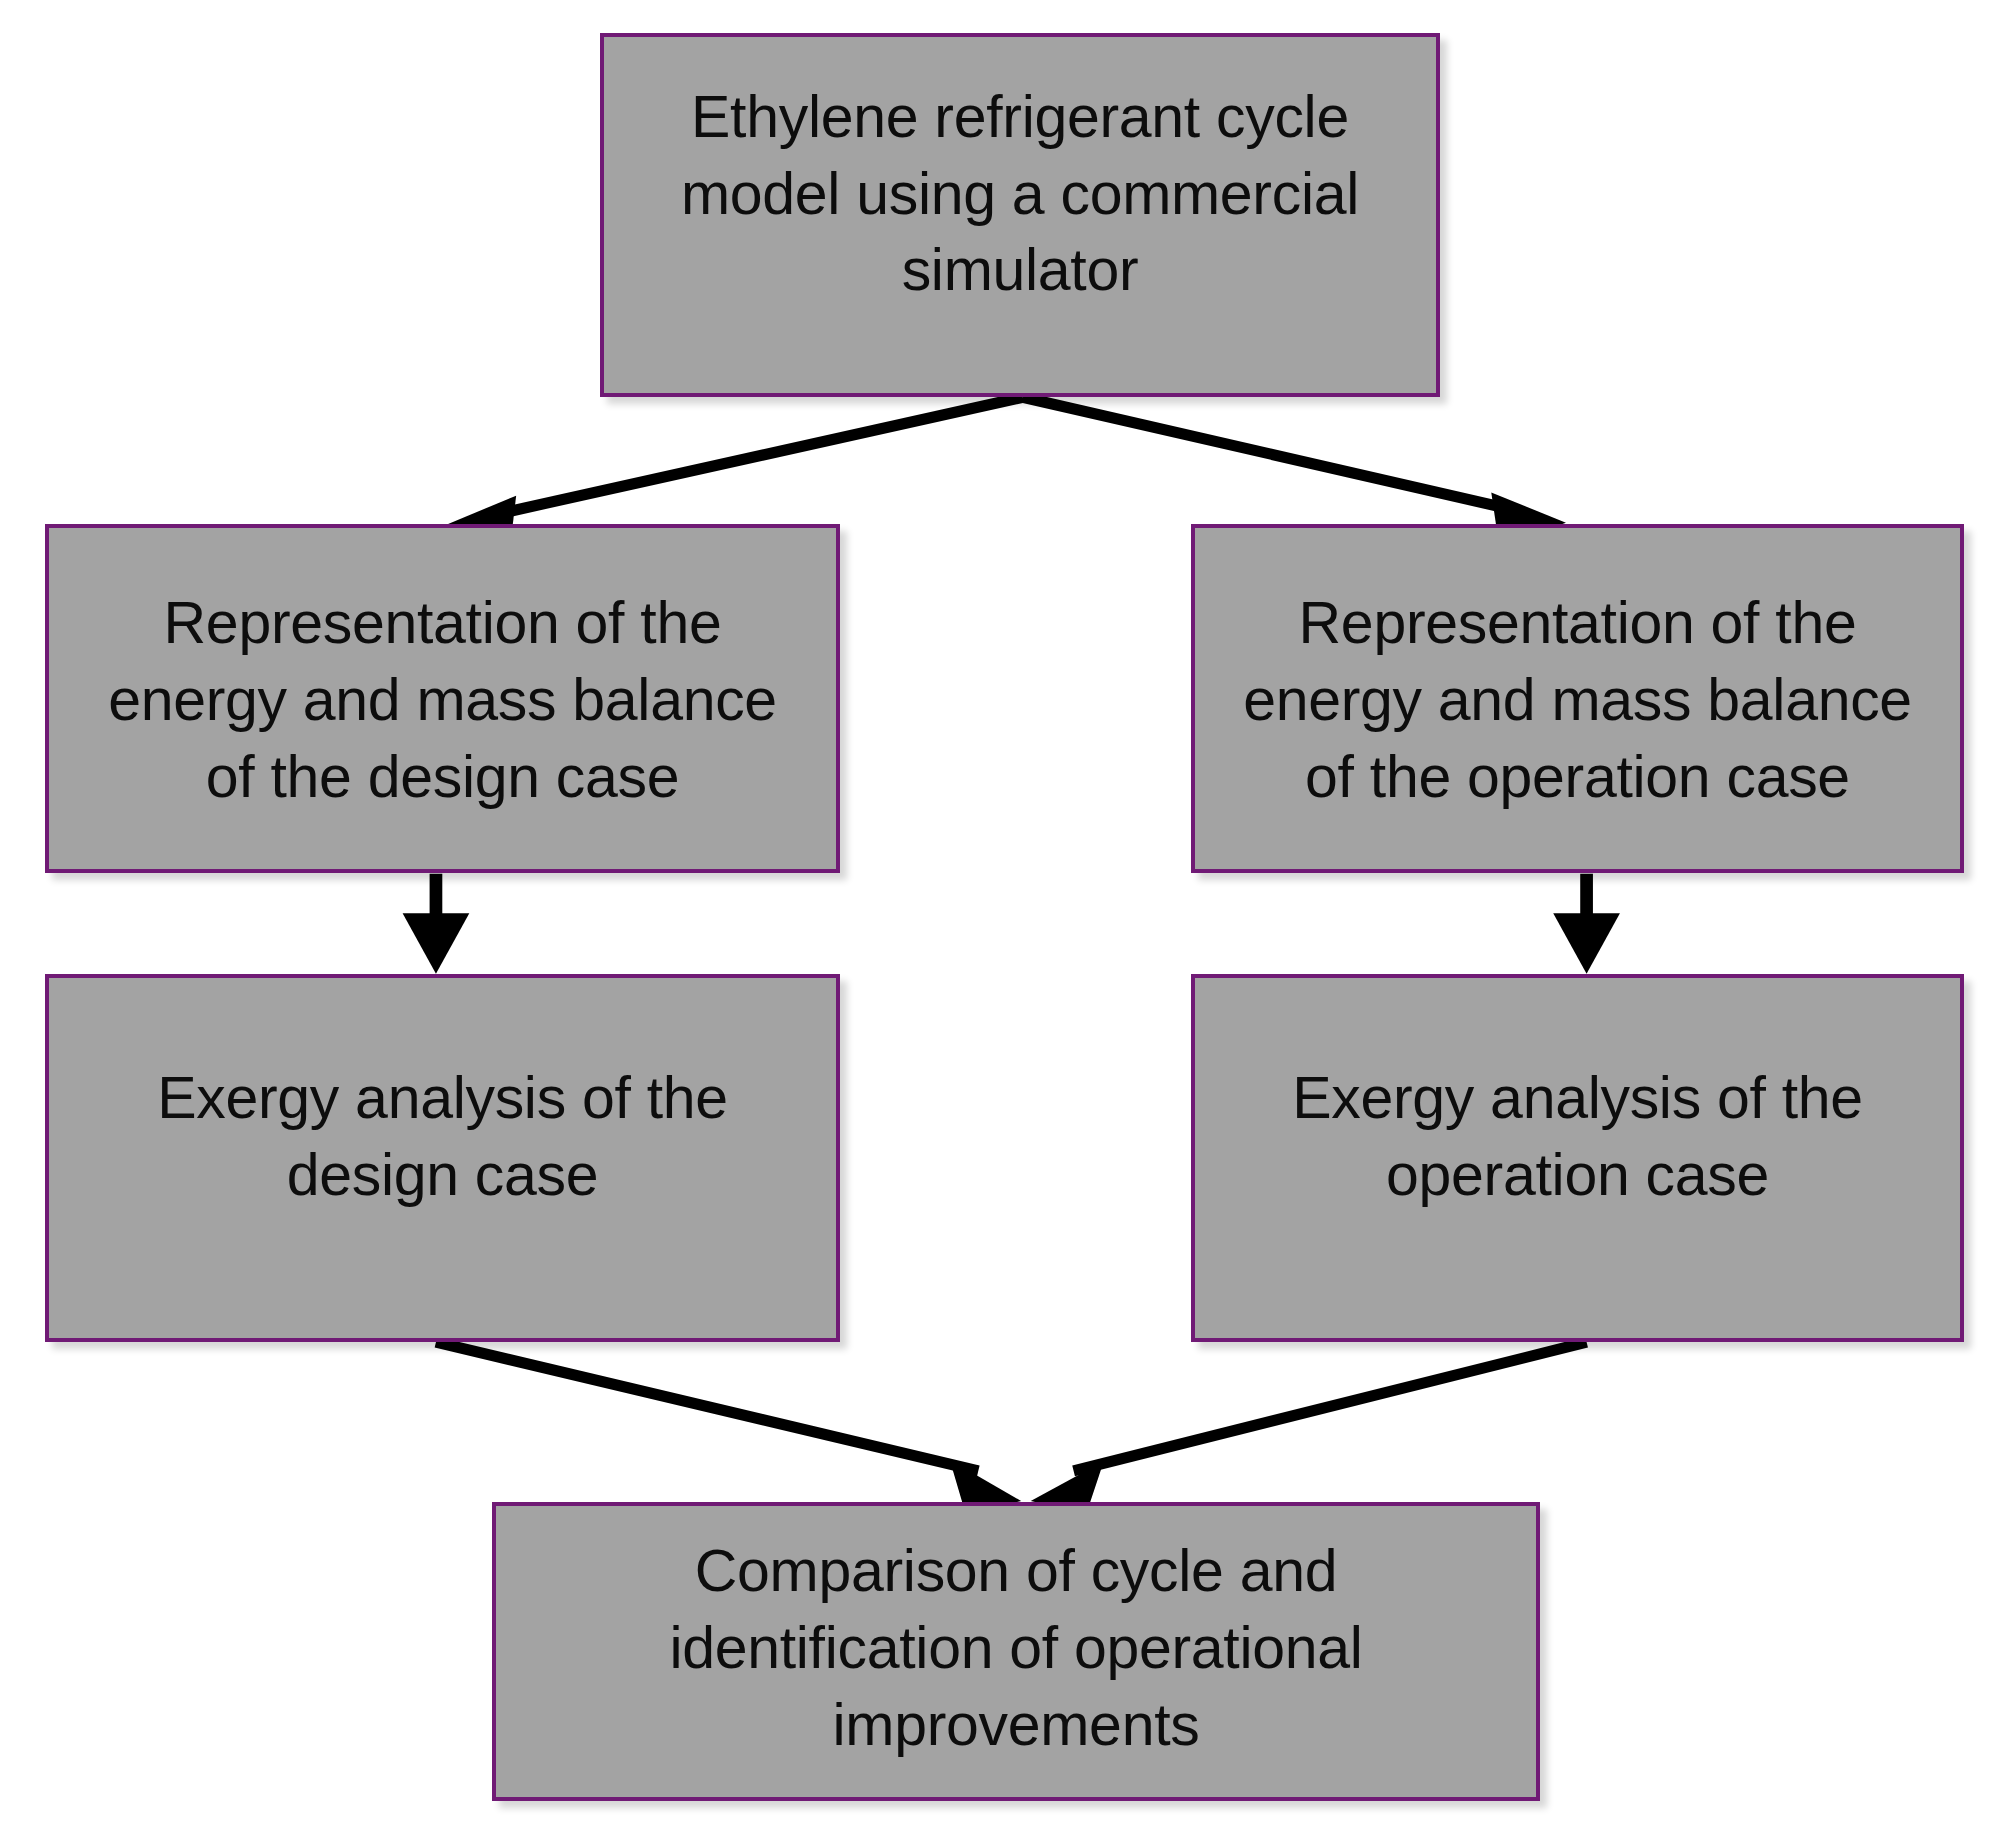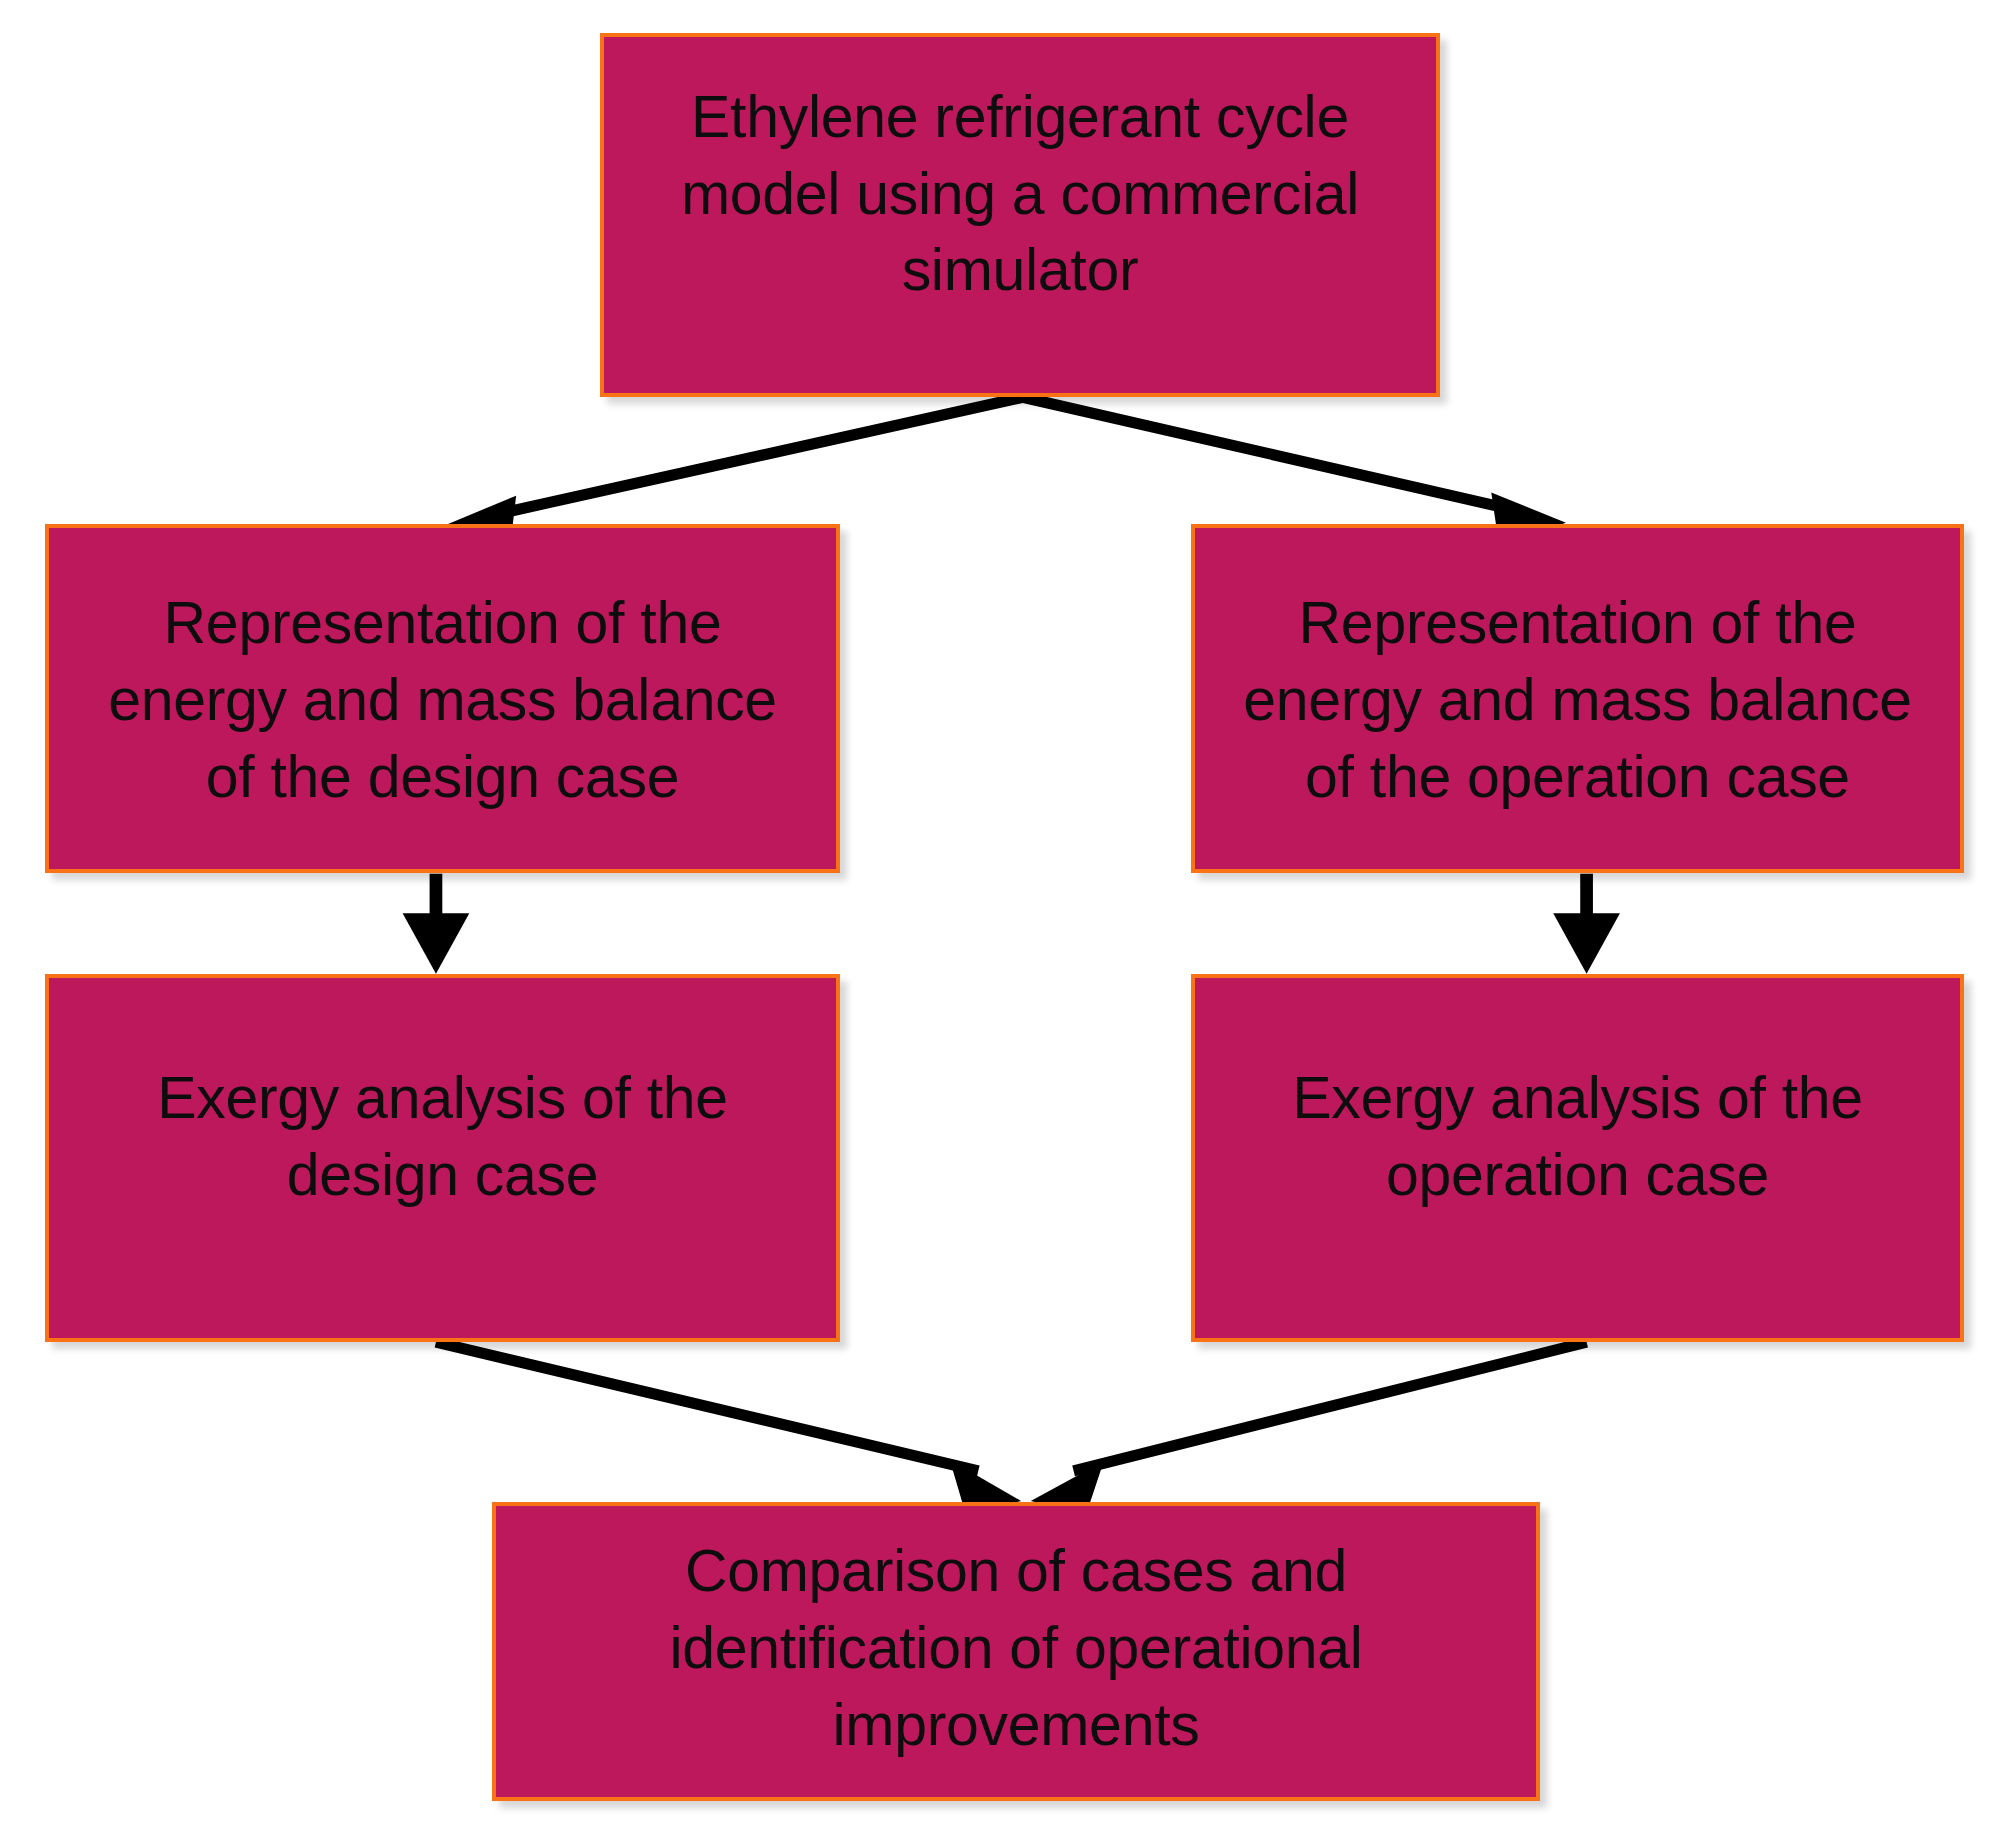--- a/index.html
+++ b/index.html
@@ -27,8 +27,8 @@
   .node {
     position: absolute;
     box-sizing: border-box;
-    background: #be185d;
-    border: 4px solid #f97316;
+    background: #a3a3a3;
+    border: 4px solid #701a75;
     box-shadow: 7.1px 7.1px 7.1px rgba(0,0,0,0.16);
     display: flex;
     align-items: center;

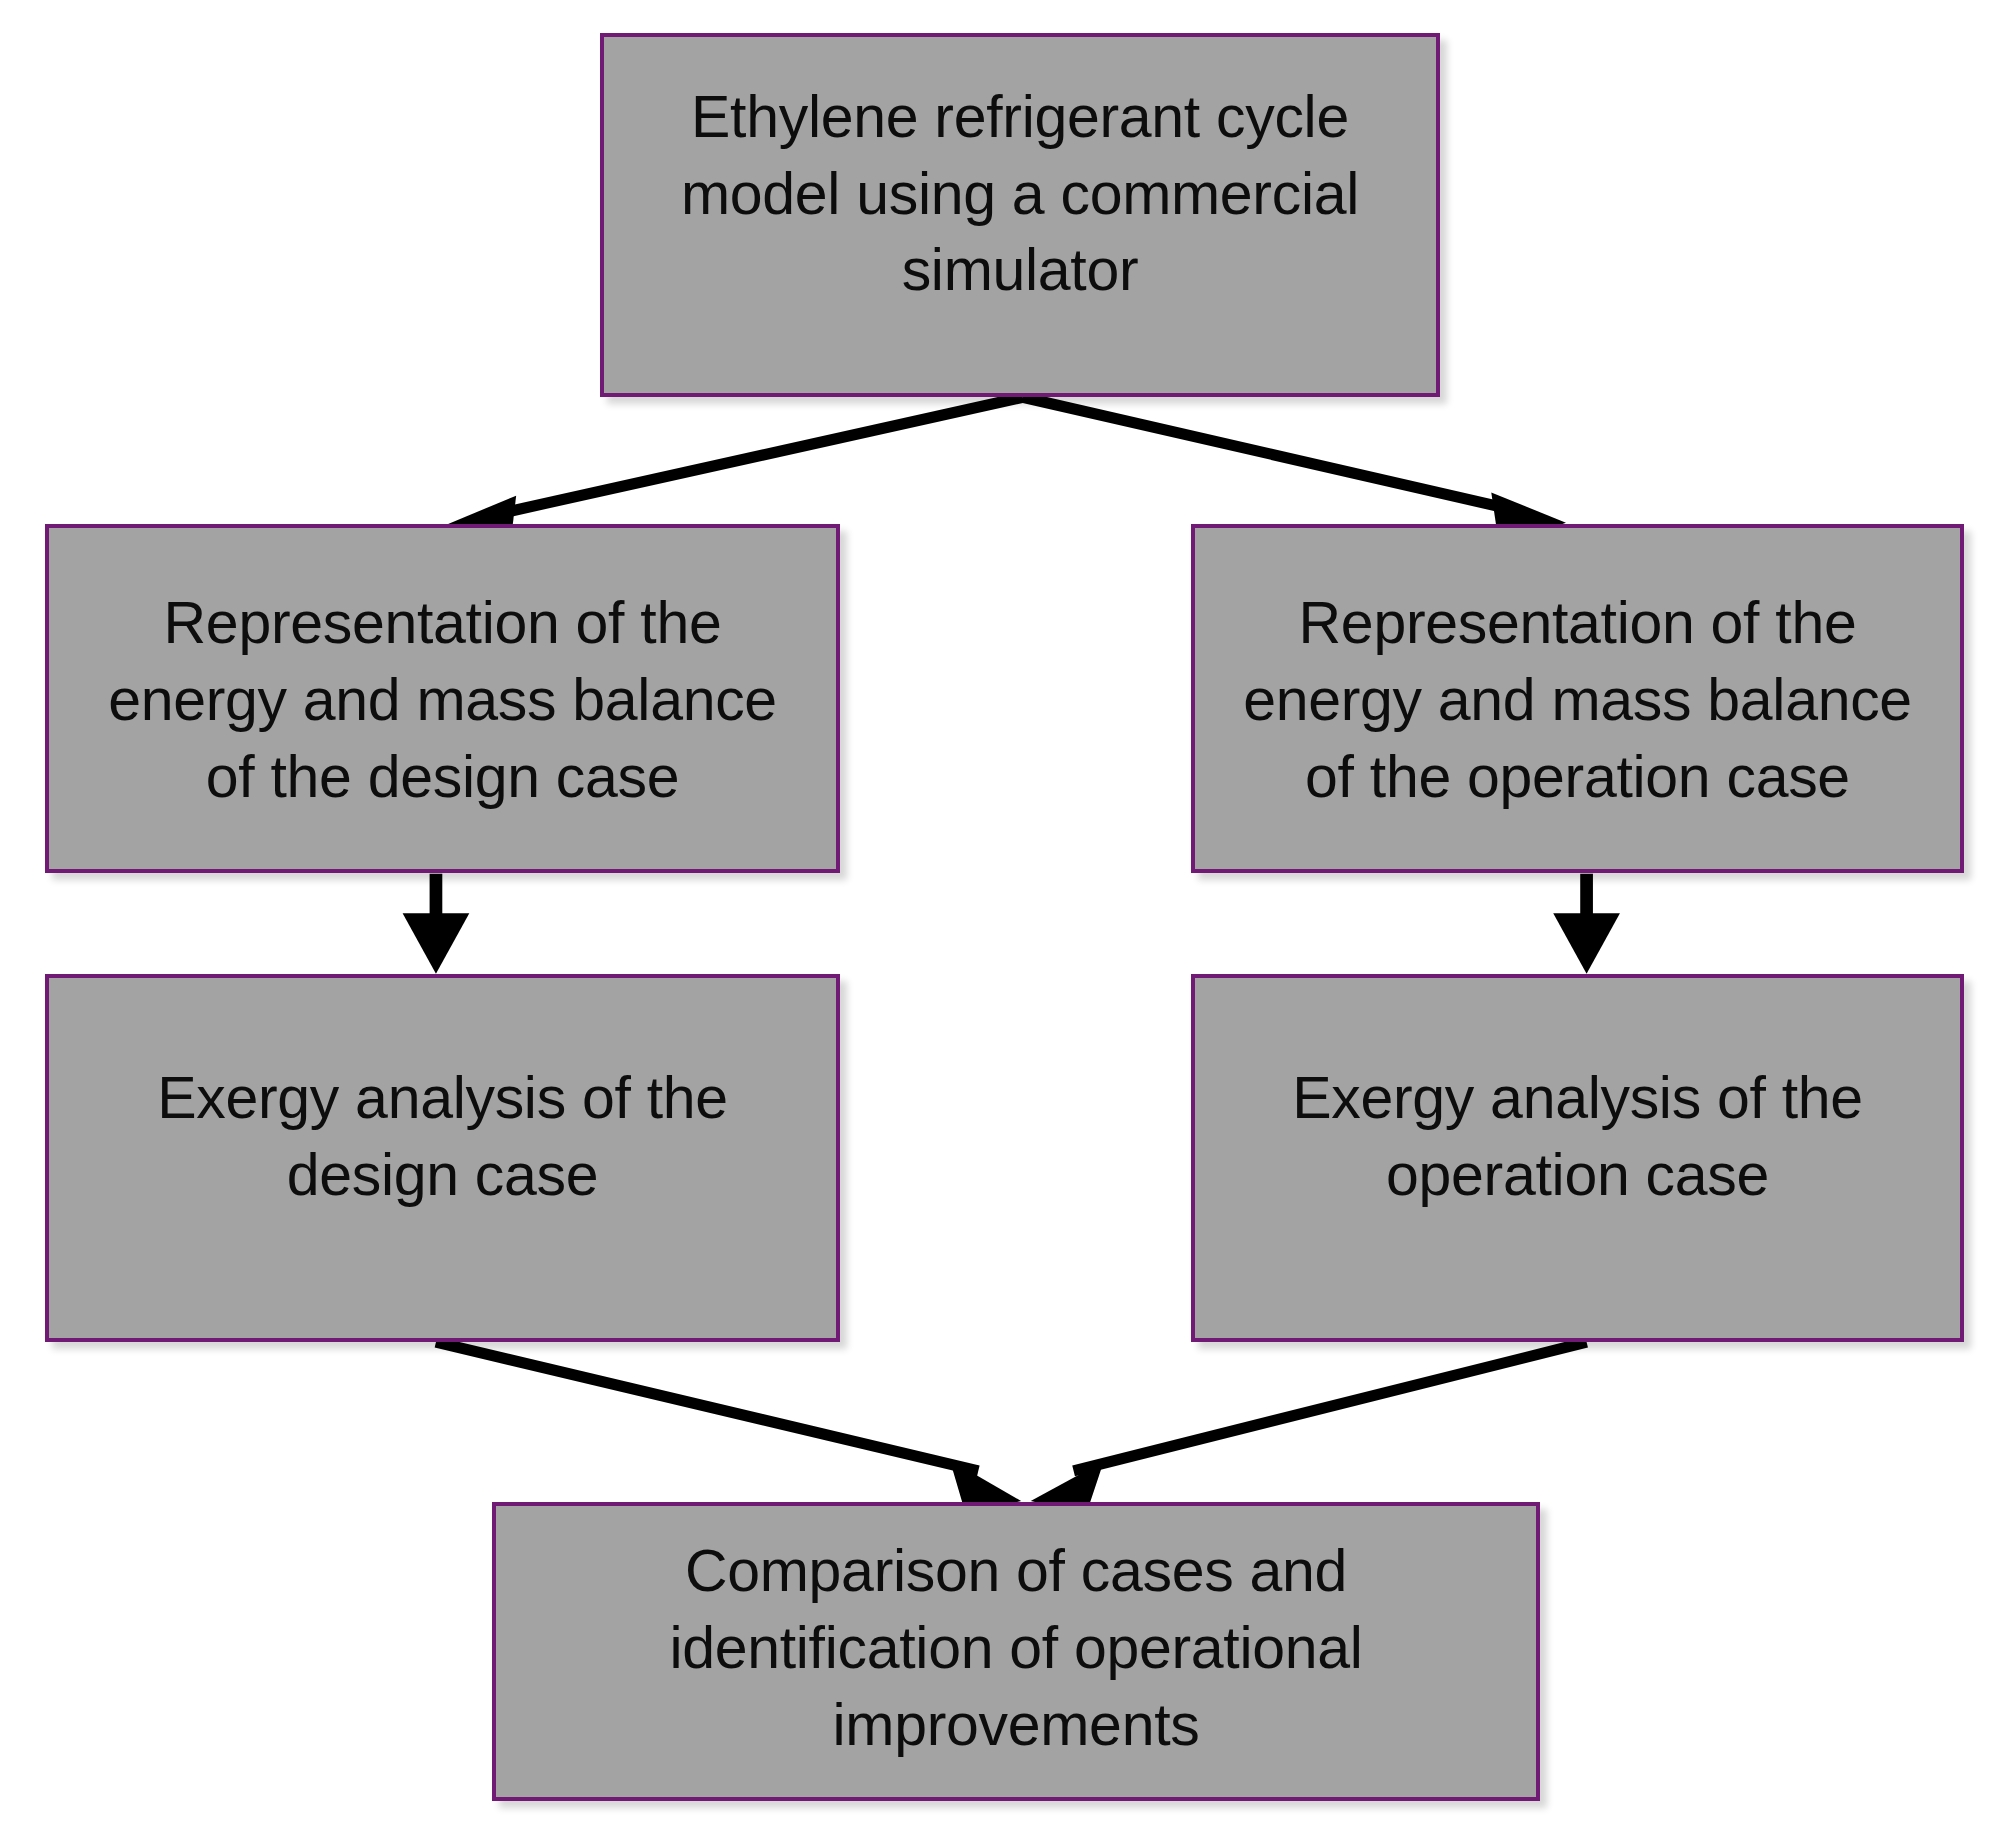--- a/index.html
+++ b/index.html
@@ -131,7 +131,7 @@
   </div>
 
   <div class="node" id="node-bottom">
-    <span class="label">Comparison of cases and
+    <span class="label">Comparison of cycle and
 identification of operational
 improvements</span>
   </div>

